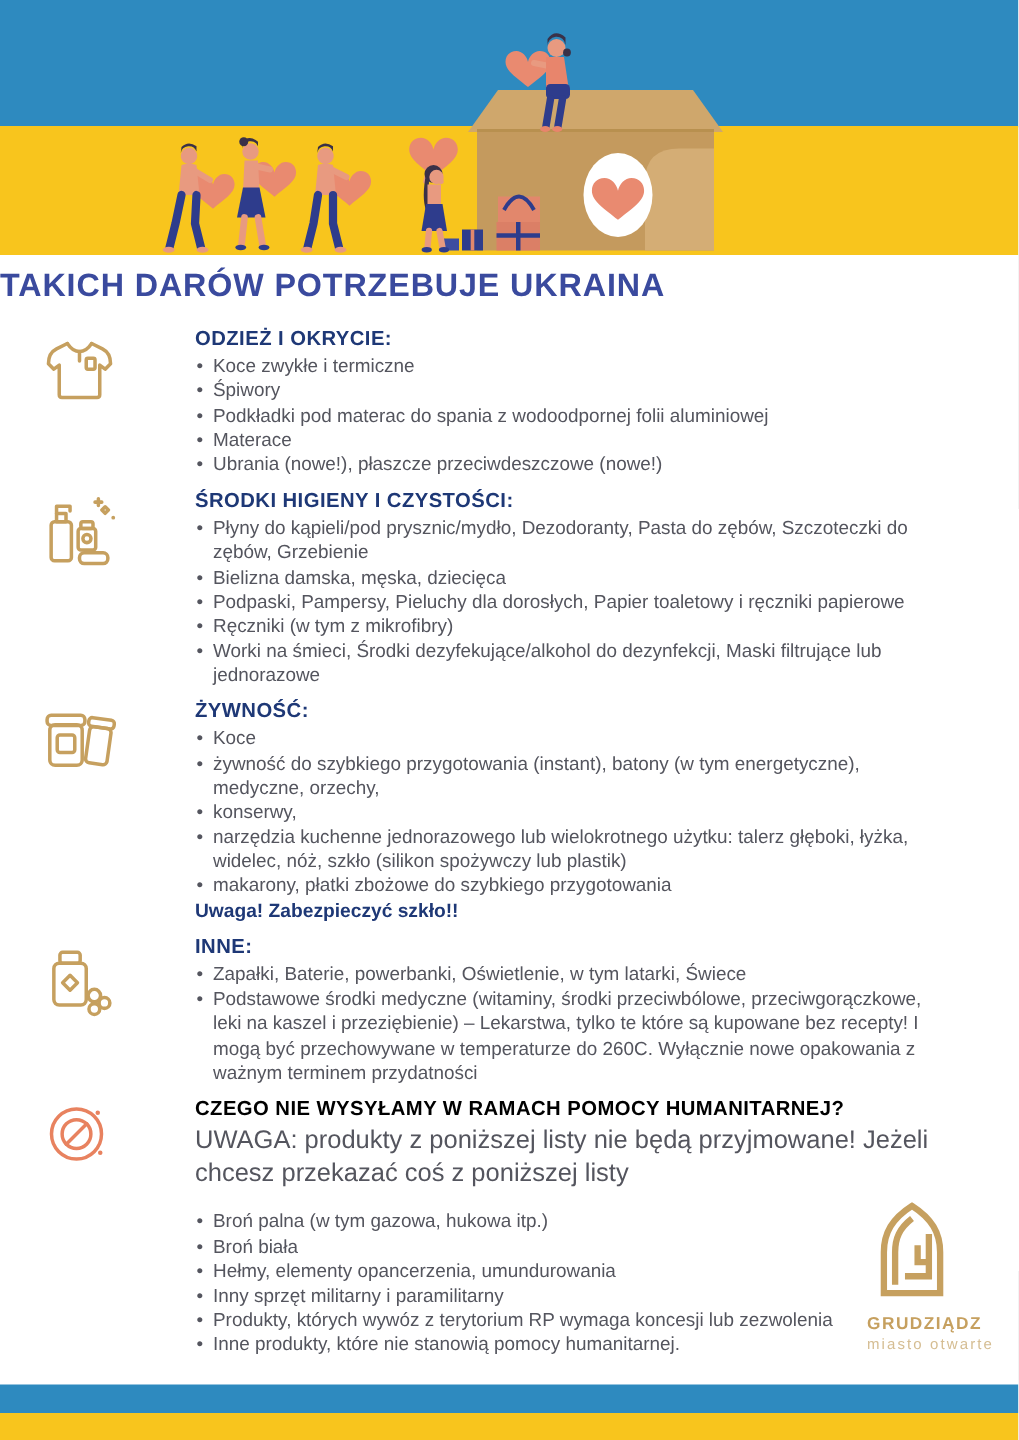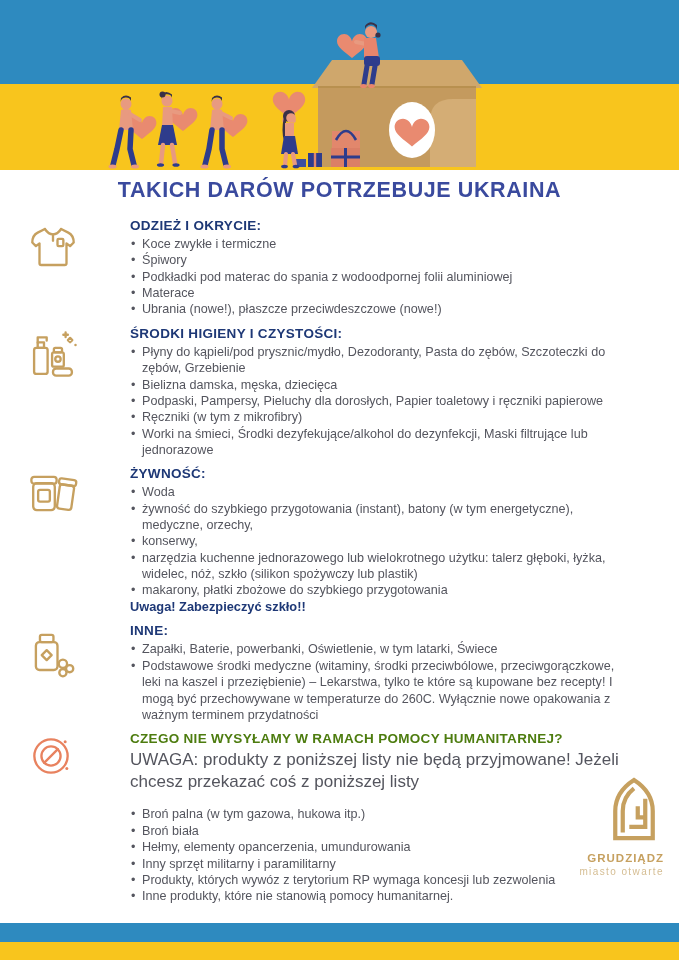--- a/index.html
+++ b/index.html
@@ -17,7 +17,7 @@
   
   .content { position: absolute; top: 178px; left: 0; width: 679px; }
   .title {
-    text-align: center;
+    text-align: left;
     color: #3A4A9E;
     font-size: 21.5px;
     font-weight: bold;

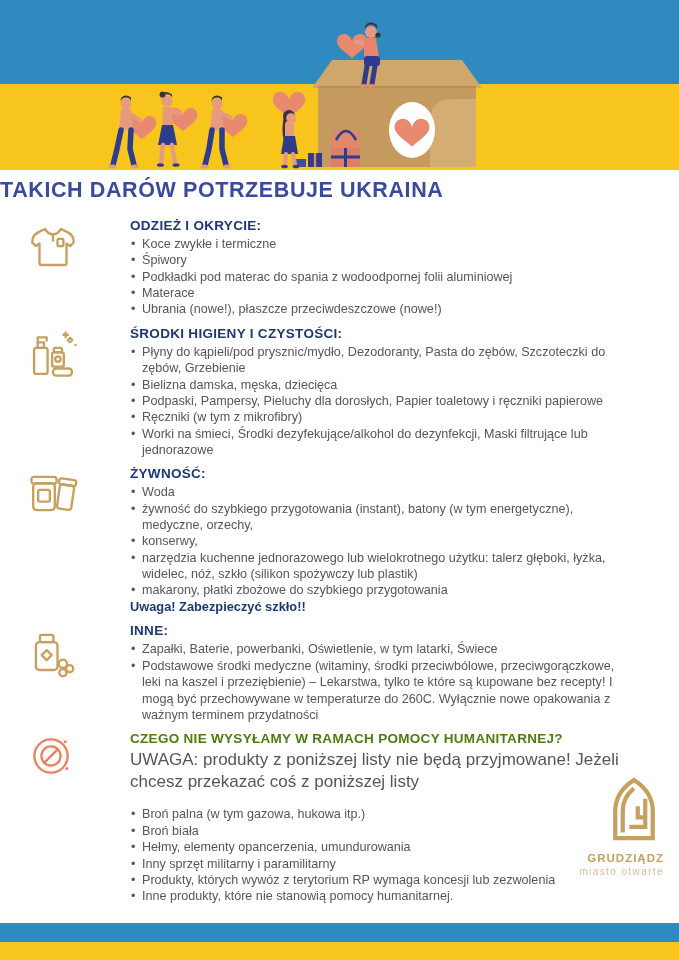--- a/index.html
+++ b/index.html
@@ -259,7 +259,7 @@
       <div class="text-col">
         <h2 class="section-heading">ŻYWNOŚĆ:</h2>
         <ul class="items">
-          <li>Woda</li>
+          <li>Koce</li>
           <li>żywność do szybkiego przygotowania (instant), batony (w tym energetyczne), medyczne, orzechy,</li>
           <li>konserwy,</li>
           <li>narzędzia kuchenne jednorazowego lub wielokrotnego użytku: talerz głęboki, łyżka, widelec, nóż, szkło (silikon spożywczy lub plastik)</li>

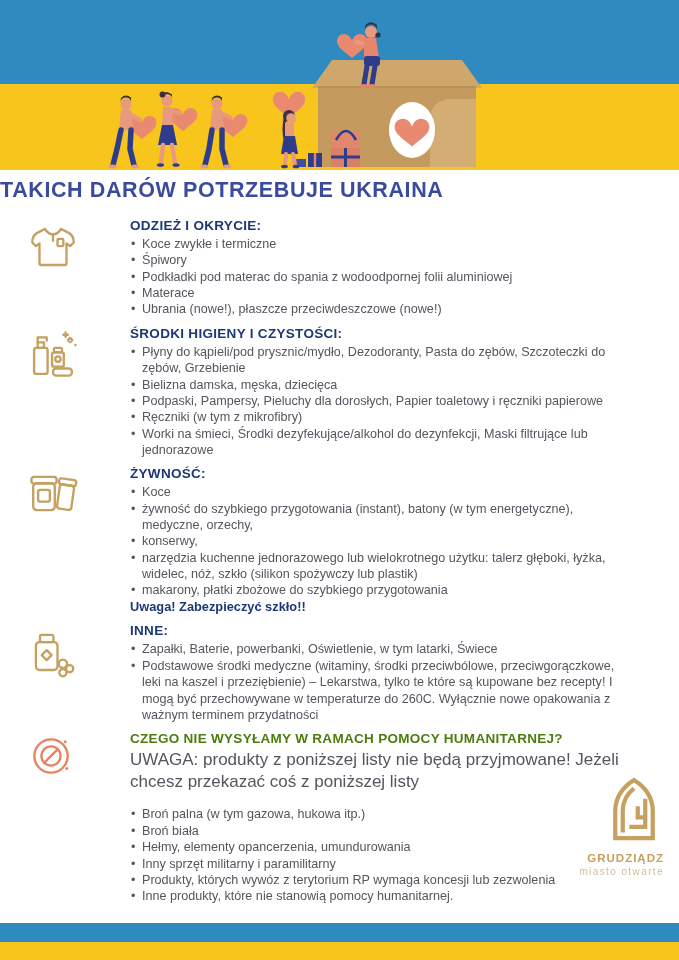--- a/index.html
+++ b/index.html
@@ -41,7 +41,7 @@
     letter-spacing: 0.3px;
     margin-bottom: 3px;
   }
-  .section-heading.orange { color: #4d7c0f; }
+  .section-heading.orange { color: #000000; }
   ul.items { list-style: none; }
   ul.items li {
     position: relative;

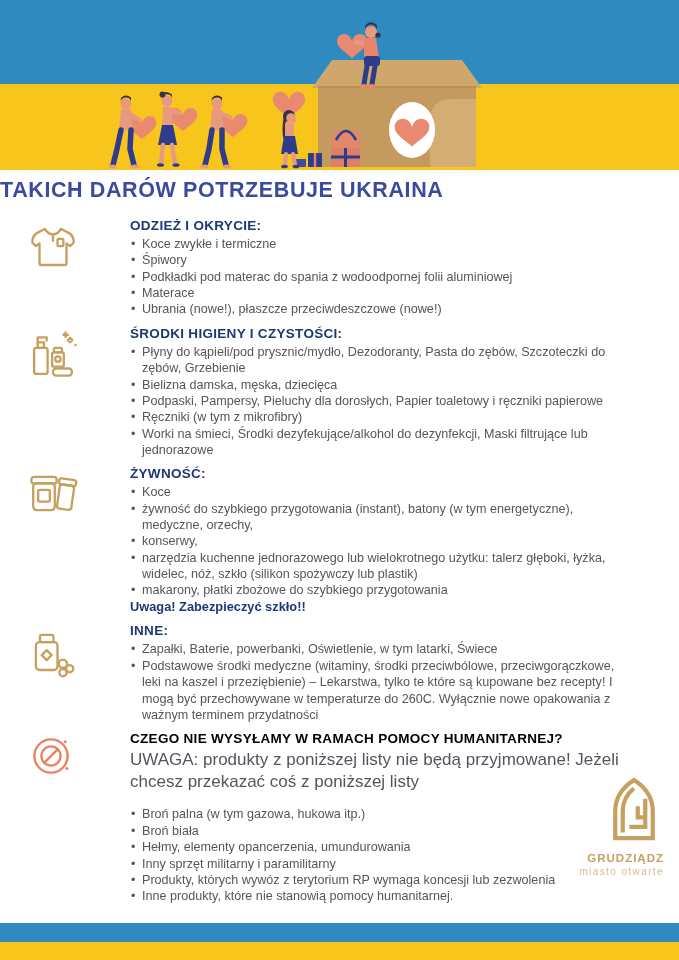--- a/index.html
+++ b/index.html
@@ -70,9 +70,9 @@
   
   .logo {
     position: absolute;
-    left: 578px; top: 776px;
+    left: 578px; top: 800px;
     width: 86px;
-    text-align: right;
+    text-align: left;
   }
   .logo-name {
     color: #C6A05F;

